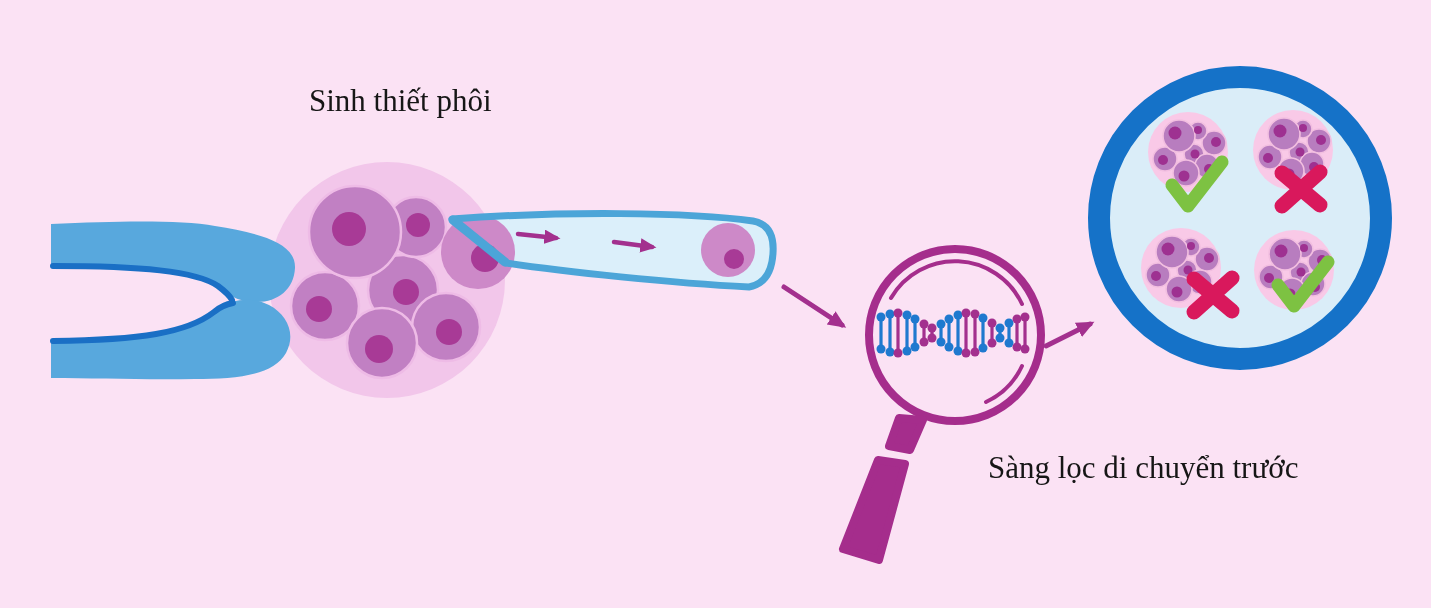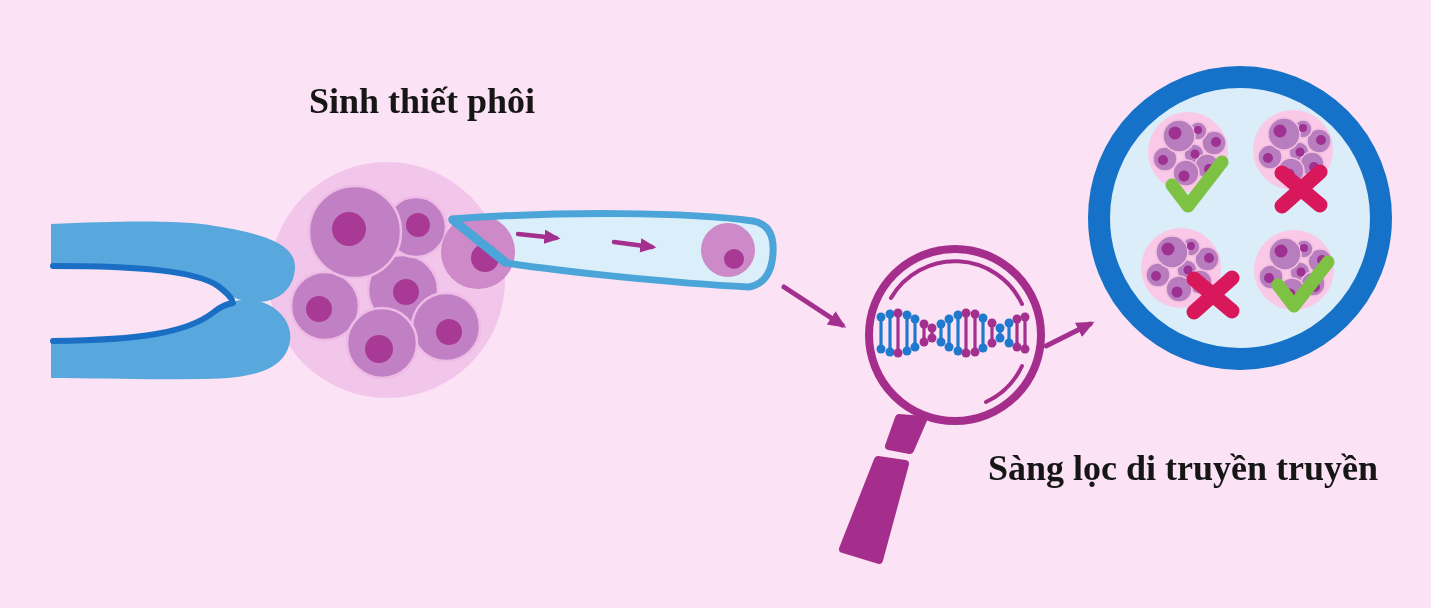--- a/index.html
+++ b/index.html
@@ -14,8 +14,8 @@
   .label{
     position:absolute;
     color:var(--text,#161616);
-    font-weight:700;
-    font-size:36px;
+    font-weight:400;
+    font-size:31px;
     line-height:38px;
     white-space:nowrap;
   }

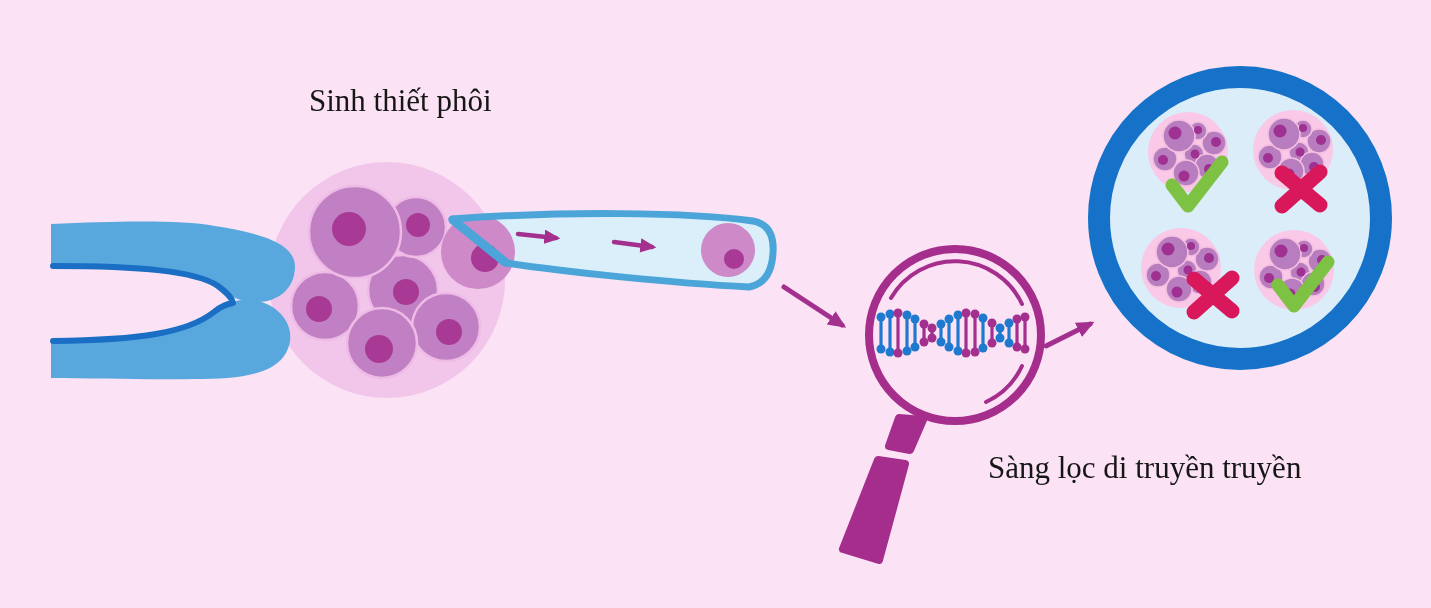--- a/index.html
+++ b/index.html
@@ -236,7 +236,7 @@
 
   <div id="label-biopsy" class="label">Sinh thiết phôi</div>
   <div id="label-screening" class="label">
-    <div>Sàng lọc di truyền truyền</div>
+    <div>Sàng lọc di chuyển trước</div>
   </div>
 
 </div>

